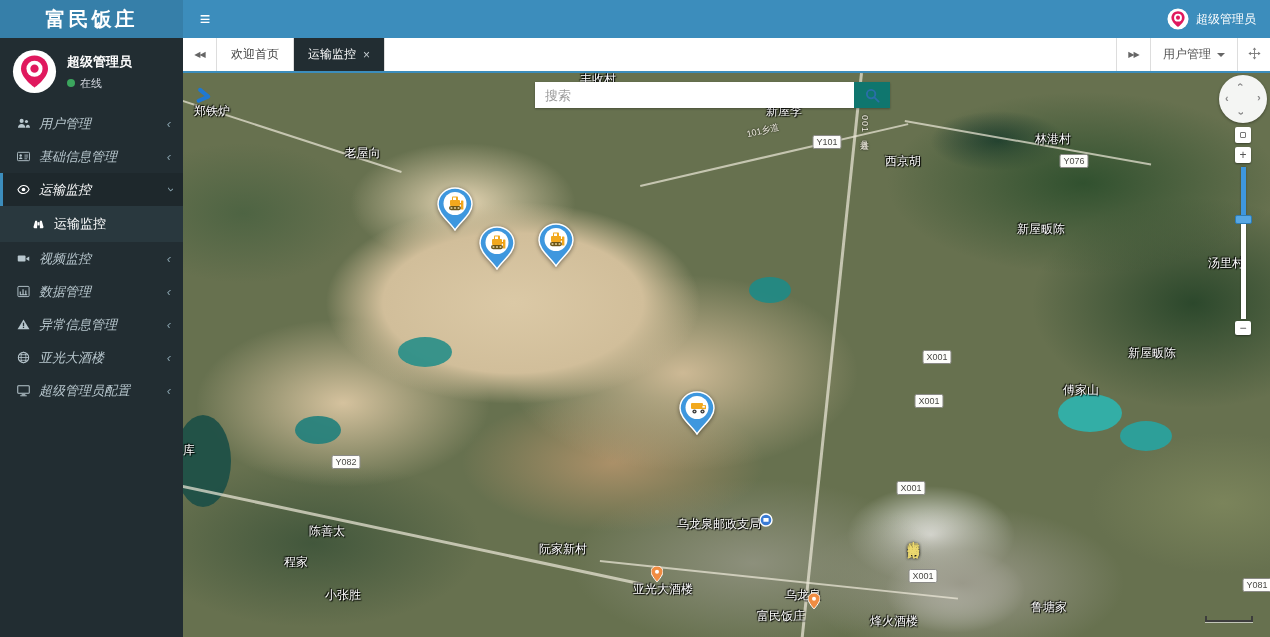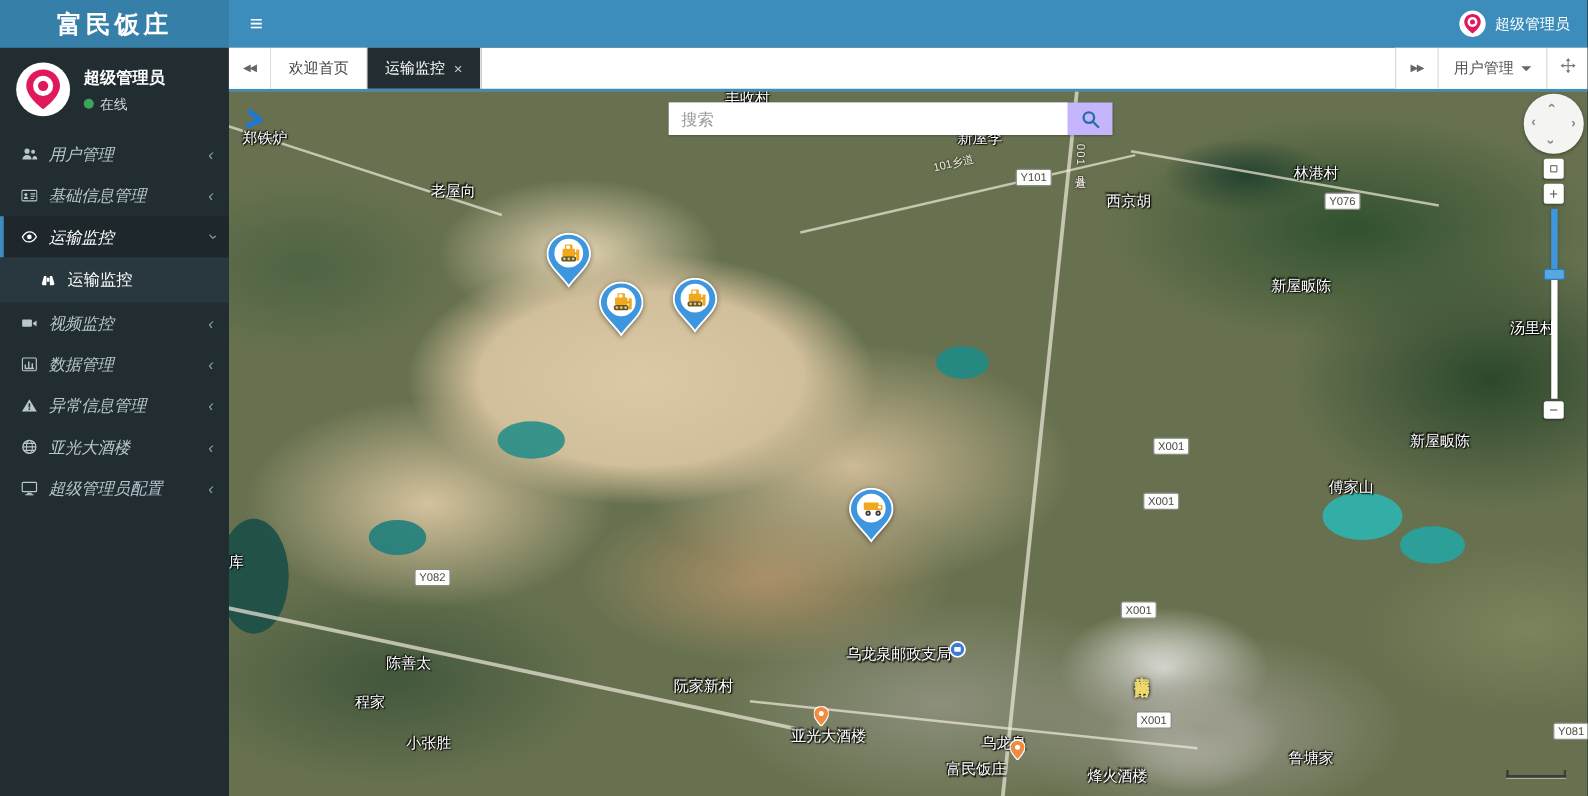--- a/index.html
+++ b/index.html
@@ -83,7 +83,7 @@
   .vmarker { position:absolute; transform:translate(-50%,-100%); z-index:8; cursor:pointer; filter:drop-shadow(0 1px 2px rgba(0,0,0,.45)); }
 
   
-  .map-search { position:absolute; left:352px; top:9px; width:355px; height:26px; background:#c4b5fd; display:flex; align-items:center; z-index:12; box-shadow:0 1px 2px rgba(0,0,0,.3); }
+  .map-search { position:absolute; left:352px; top:9px; width:355px; height:26px; background:#0f766e; display:flex; align-items:center; z-index:12; box-shadow:0 1px 2px rgba(0,0,0,.3); }
   .map-search input { flex:1; height:100%; border:none; outline:none; padding:0 10px; font-size:13px; color:#333; font-family:"Liberation Sans",sans-serif; }
   .map-search input::placeholder { color:#9a9a9a; }
   .search-btn { width:36px; height:100%; display:flex; align-items:center; justify-content:center; cursor:pointer; }

